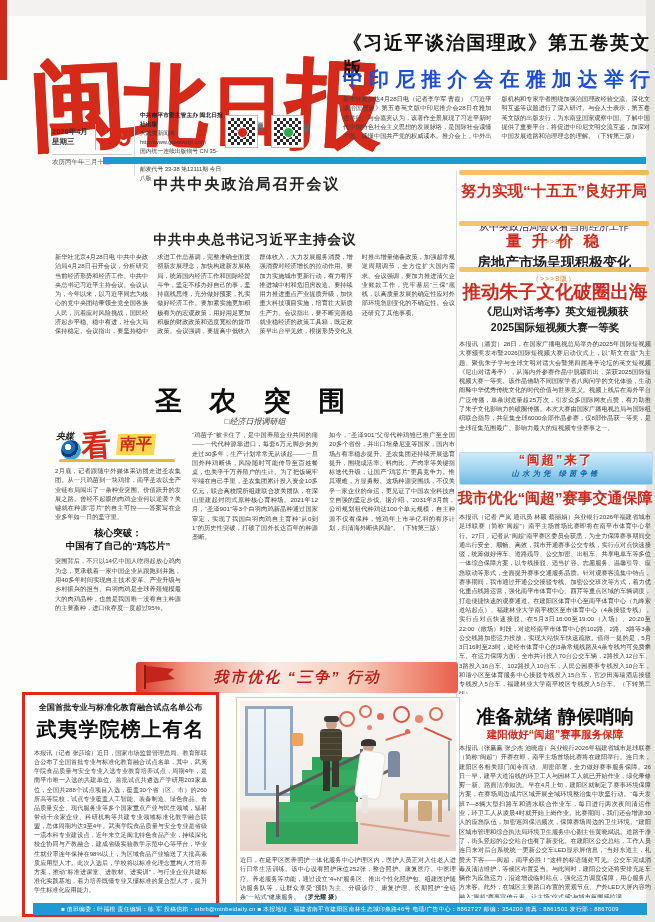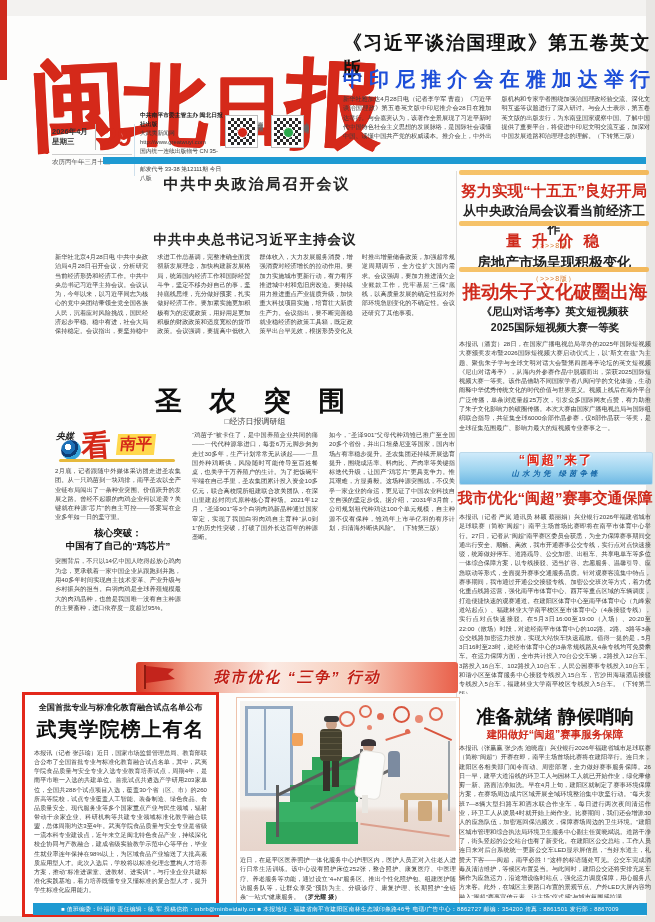--- a/index.html
+++ b/index.html
@@ -106,7 +106,7 @@
   <div class="abs h-top2" style="left:343px;top:54px;width:307px;">中印尼推介会在雅加达举行</div>
   <div class="abs body-sm just clip" style="left:343px;top:94px;width:307px;height:60px;column-count:2;column-gap:10px;">新华社雅加达4月28日电（记者李学军 曹霞）《习近平谈治国理政》第五卷英文版中印尼推介会28日在雅加达举行。与会嘉宾认为，该著作全景展现了习近平新时代中国特色社会主义思想的发展脉络，是国际社会读懂中国、读懂中国共产党的权威读本。推介会上，中外出版机构和专家学者围绕加强治国理政经验交流、深化文明互鉴等议题进行了深入研讨。与会人士表示，第五卷英文版的出版发行，为东南亚国家观察中国、了解中国提供了重要平台，将促进中印尼文明交流互鉴，加深对中国发展道路和治理理念的理解。（下转第三版）</div>
 
-  <div class="abs kicker" style="left:57px;top:175px;width:400px;">中共中央政治局召开会议</div>
+  <div class="abs kicker" style="left:47px;top:175px;width:400px;">中共中央政治局召开会议</div>
   <div class="abs subhead" style="left:55px;top:231px;width:400px;">中共中央总书记习近平主持会议</div>
   <div class="abs body-sm just clip" style="left:55px;top:252px;width:400px;height:124px;column-count:4;column-gap:9px;">新华社北京4月28日电  中共中央政治局4月28日召开会议，分析研究当前经济形势和经济工作。中共中央总书记习近平主持会议。会议认为，今年以来，以习近平同志为核心的党中央团结带领全党全国各族人民，沉着应对风险挑战，国民经济起步平稳、稳中有进，社会大局保持稳定。会议指出，要坚持稳中求进工作总基调，完整准确全面贯彻新发展理念，加快构建新发展格局，统筹国内经济工作和国际经贸斗争，坚定不移办好自己的事，坚持底线思维，充分做好预案，扎实做好经济工作。要加紧实施更加积极有为的宏观政策，用好用足更加积极的财政政策和适度宽松的货币政策。会议强调，要提高中低收入群体收入，大力发展服务消费，增强消费对经济增长的拉动作用。要加力实施城市更新行动，有力有序推进城中村和危旧房改造。要持续用力推进重点产业提质升级，加快重大科技项目实施，培育壮大新质生产力。会议指出，要不断完善稳就业稳经济的政策工具箱，既定政策早出台早见效，根据形势变化及时推出增量储备政策，加强超常规逆周期调节，全方位扩大国内需求。会议强调，要加力推进清欠企业账款工作，兜牢基层“三保”底线，以高质量发展的确定性应对外部环境急剧变化的不确定性。会议还研究了其他事项。</div>
 

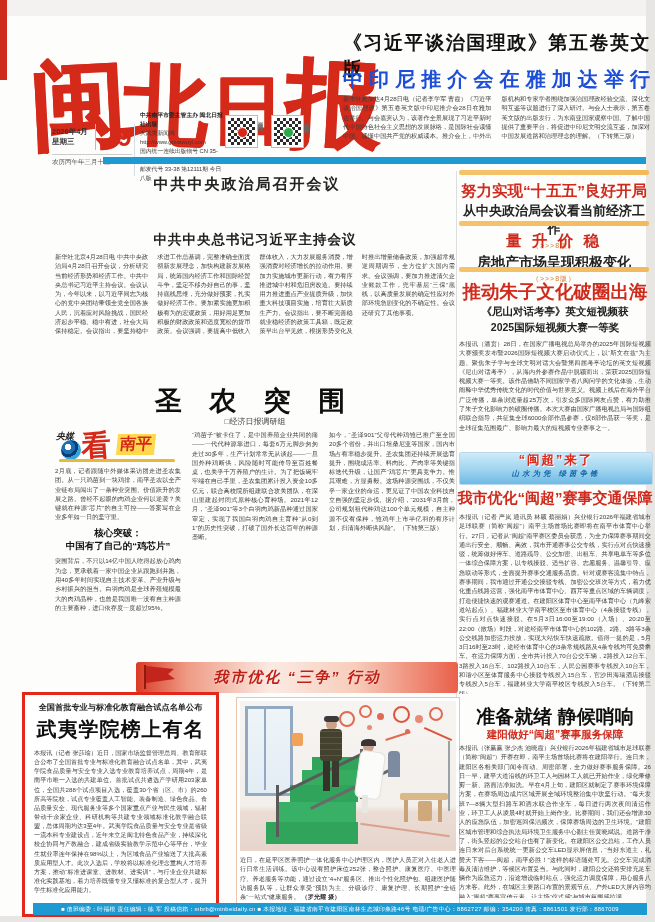--- a/index.html
+++ b/index.html
@@ -113,7 +113,7 @@
   <div class="abs" style="left:459px;top:170px;width:190px;height:101px;">
     <div class="orbar"></div>
     <div class="redhead" style="font-size:15.5px;text-align:center;margin-top:6px;">努力实现“十五五”良好开局</div>
-    <div style="font-size:13px;font-weight:700;text-align:center;margin-top:0;color:#222;">从中央政治局会议看当前经济工作</div>
+    <div style="font-size:10px;font-weight:400;text-align:center;margin-top:18px;color:#222;">从中央政治局会议看当前经济工作</div>
     <div class="jump" style="margin-top:3px;">（&gt;&gt;&gt;8版）</div>
   </div>
   <div class="abs" style="left:459px;top:221px;width:190px;height:52px;">

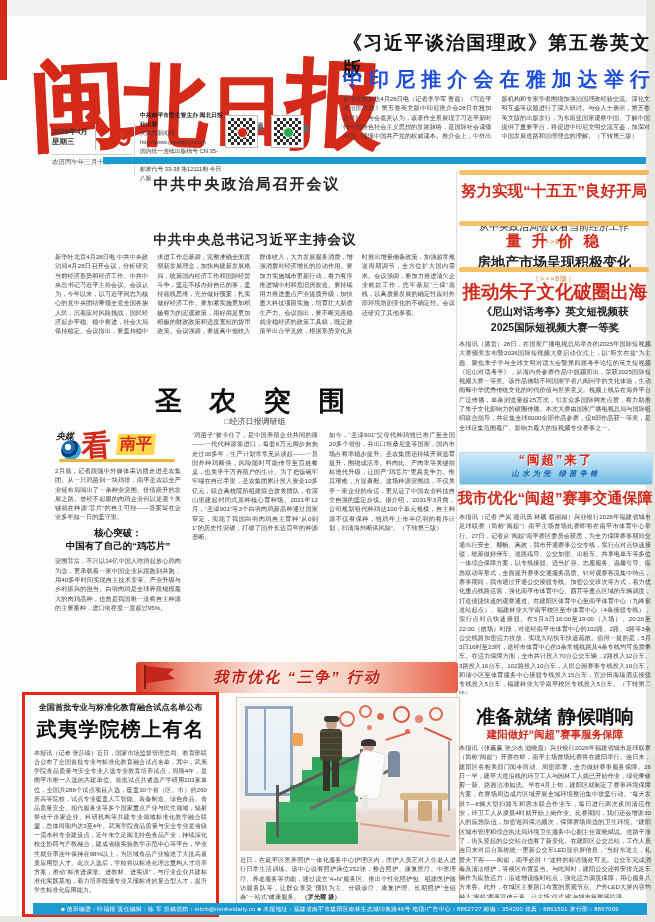--- a/index.html
+++ b/index.html
@@ -132,7 +132,7 @@
   <div class="abs body-sm just clip" style="left:459px;top:339px;width:192px;height:106px;">本报讯（潘贲）28日，在国家广播电视总局举办的2025年国际短视频大赛颁奖发布暨2026国际短视频大赛启动仪式上，以“斯文在兹”为主题、聚焦朱子学与全球文明对话大会暨第四届考亭论坛的英文短视频《尼山对话考亭》，从海内外参赛作品中脱颖而出，荣获2025国际短视频大赛一等奖。该作品借助不同国家学者八闽问学的文化体验，生动阐释中华优秀传统文化的时代价值与世界意义。视频上线后在海外平台广泛传播，单条浏览量超25万次，引发众多国际网友点赞，有力助推了朱子文化影响力的破圈传播。本次大赛由国家广播电视总局与国际组织联合指导，共征集全球6000余部作品参赛，仅8部作品获一等奖，是全球征集范围最广、影响力最大的短视频专业赛事之一。</div>
 
   <div class="abs bighead" style="left:55px;top:383px;width:400px;letter-spacing:10px;">圣 农 突 围</div>
-  <div class="abs" style="left:55px;top:416px;width:400px;text-align:center;font-size:8px;color:#444;">□经济日报调研组</div>
+  <div class="abs" style="left:55px;top:416px;width:400px;text-align:center;font-size:8px;color:#444;font-style:italic;">□经济日报调研组</div>
 
   <div class="abs" style="left:55px;top:430px;width:400px;height:230px;">
     <div class="col clip" style="left:0;width:126px;height:230px;">

